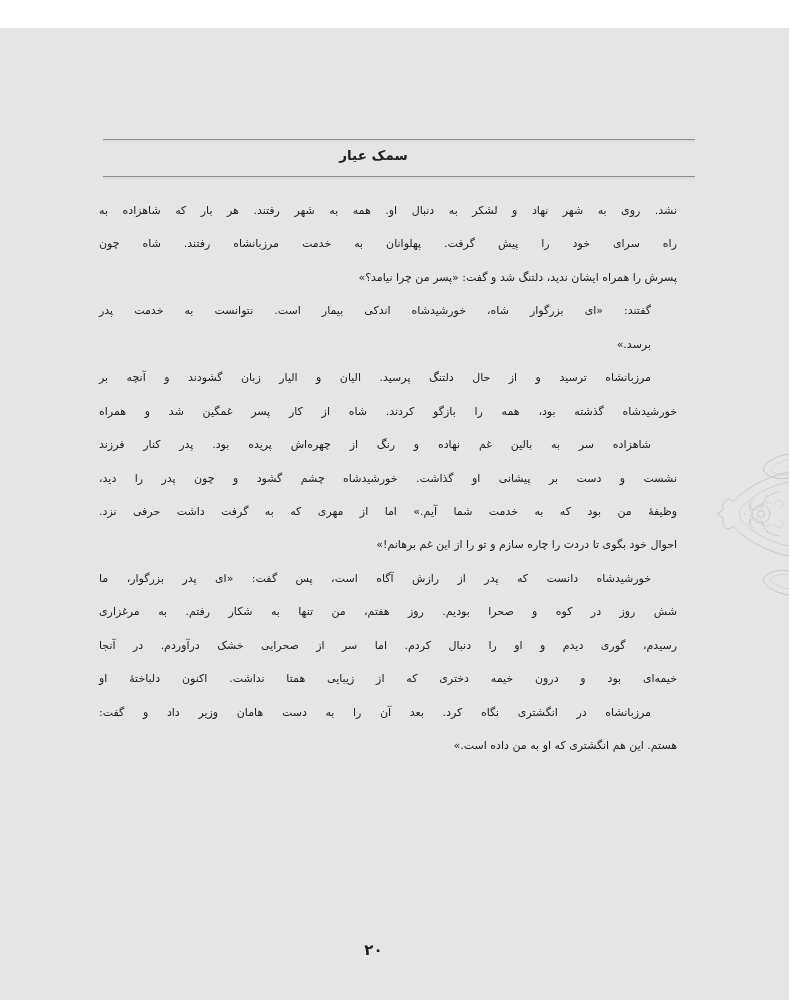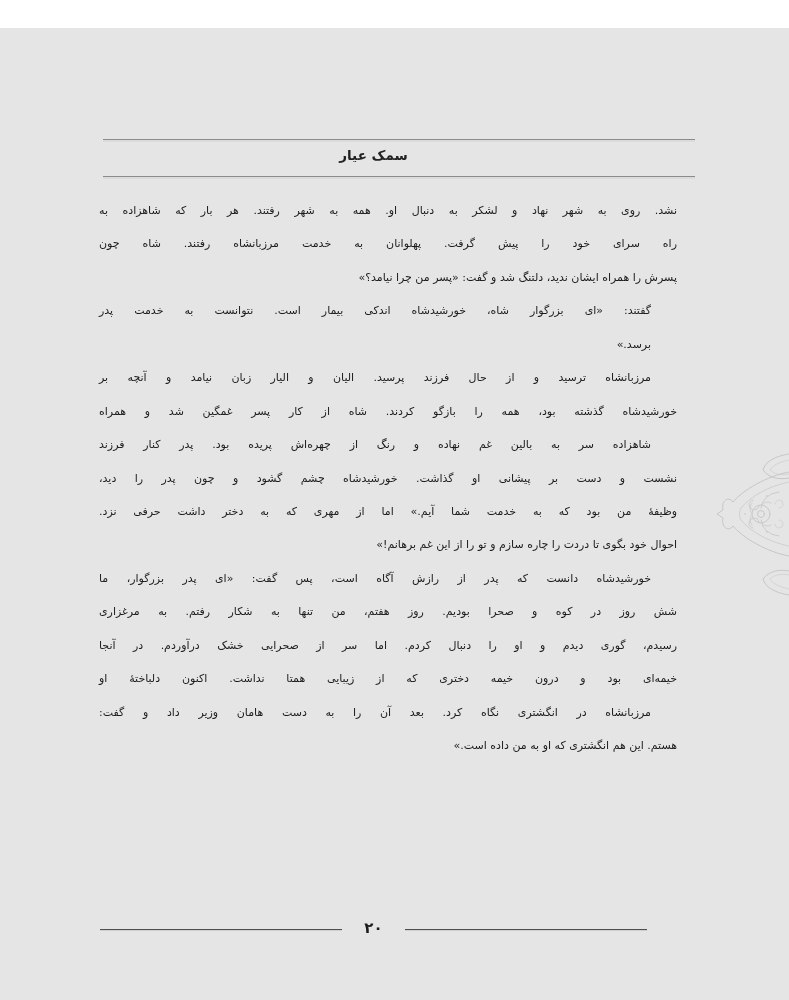--- a/index.html
+++ b/index.html
@@ -111,7 +111,7 @@
     <div class="ln end">پسرش را همراه ایشان ندید، دلتنگ شد و گفت: «پسر من چرا نیامد؟»</div>
     <div class="ln indent">گفتند: «ای بزرگوار شاه، خورشیدشاه اندکی بیمار است. نتوانست به خدمت پدر</div>
     <div class="ln indent end">برسد.»</div>
-    <div class="ln indent">مرزبانشاه ترسید و از حال فرزند پرسید. الیان و الیار زبان نیامد و آنچه بر</div>
+    <div class="ln indent">مرزبانشاه ترسید و از حال دلتنگ پرسید. الیان و الیار زبان گشودند و آنچه بر</div>
     <div class="ln">خورشیدشاه گذشته بود، همه را بازگو کردند. شاه از کار پسر غمگین شد و همراه</div>
     <div class="ln indent">شاهزاده سر به بالین غم نهاده و رنگ از چهره‌اش پریده بود. پدر کنار فرزند</div>
     <div class="ln">نشست و دست بر پیشانی او گذاشت. خورشیدشاه چشم گشود و چون پدر را دید،</div>

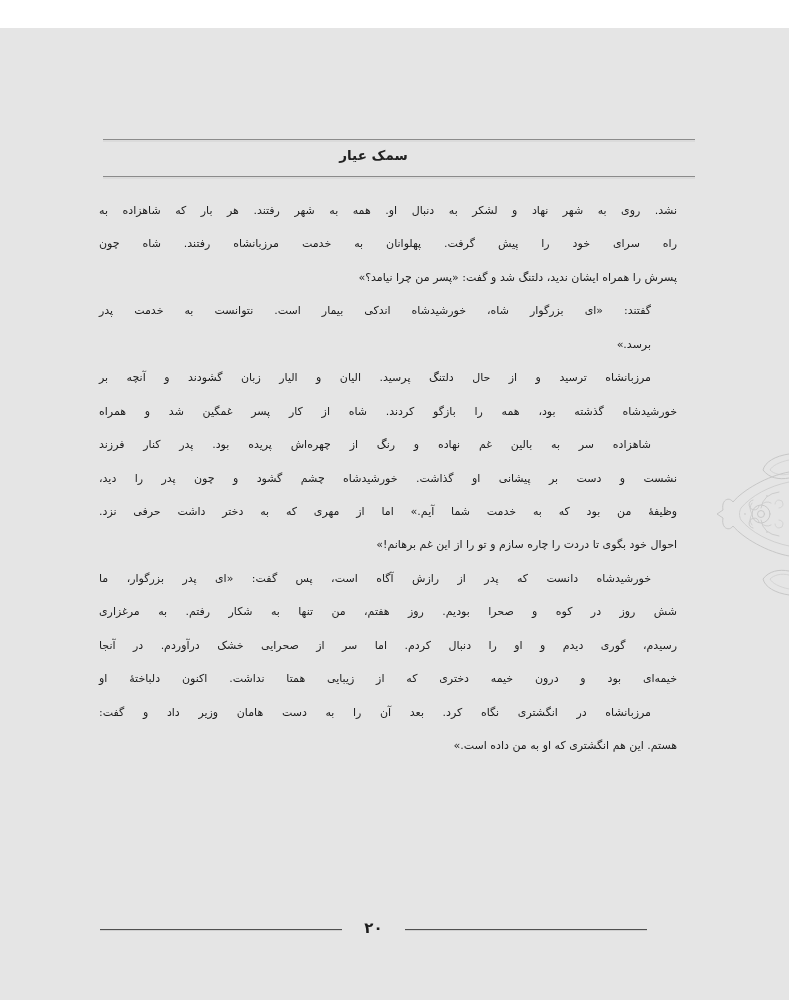--- a/index.html
+++ b/index.html
@@ -115,7 +115,7 @@
     <div class="ln">خورشیدشاه گذشته بود، همه را بازگو کردند. شاه از کار پسر غمگین شد و همراه</div>
     <div class="ln indent">شاهزاده سر به بالین غم نهاده و رنگ از چهره‌اش پریده بود. پدر کنار فرزند</div>
     <div class="ln">نشست و دست بر پیشانی او گذاشت. خورشیدشاه چشم گشود و چون پدر را دید،</div>
-    <div class="ln">وظیفهٔ من بود که به خدمت شما آیم.» اما از مهری که به دختر داشت حرفی نزد.</div>
+    <div class="ln">وظیفهٔ من بود که به خدمت شما آیم.» اما از مهری که به گرفت داشت حرفی نزد.</div>
     <div class="ln end">احوال خود بگوی تا دردت را چاره سازم و تو را از این غم برهانم!»</div>
     <div class="ln indent">خورشیدشاه دانست که پدر از رازش آگاه است، پس گفت: «ای پدر بزرگوار، ما</div>
     <div class="ln">شش روز در کوه و صحرا بودیم. روز هفتم، من تنها به شکار رفتم. به مرغزاری</div>

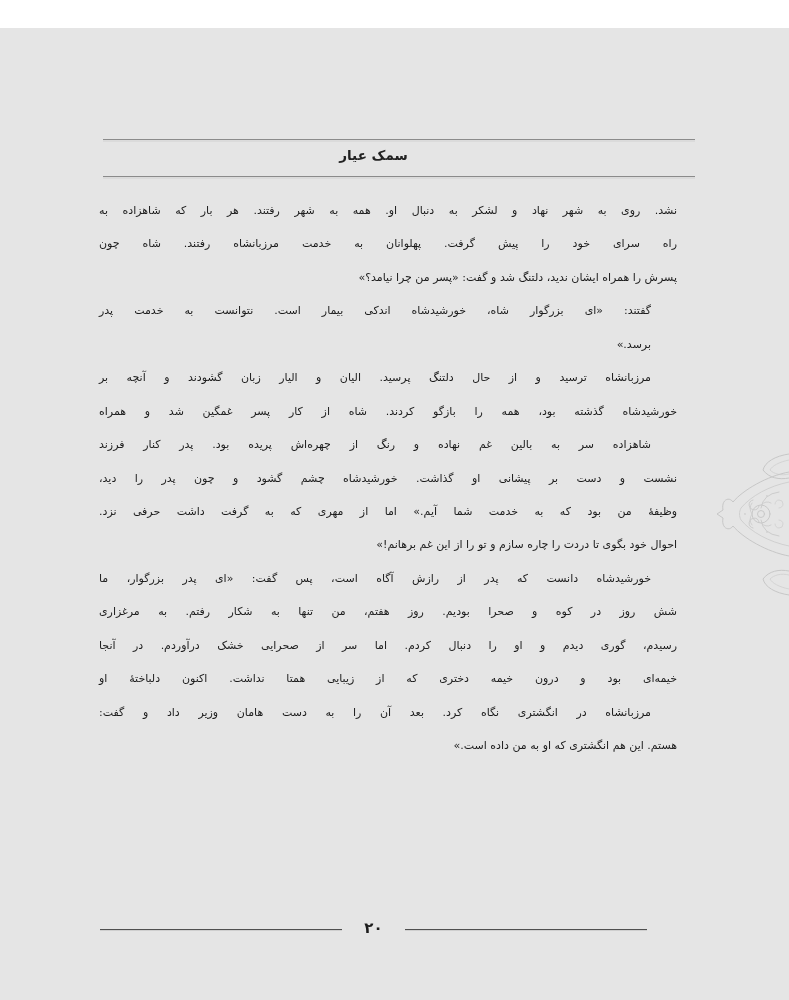--- a/index.html
+++ b/index.html
@@ -81,6 +81,7 @@
     align-items: center;
     gap: 22px;
     direction: rtl;
+    flex-direction: column;
   }
   .footer .seg {
     flex: 1;

